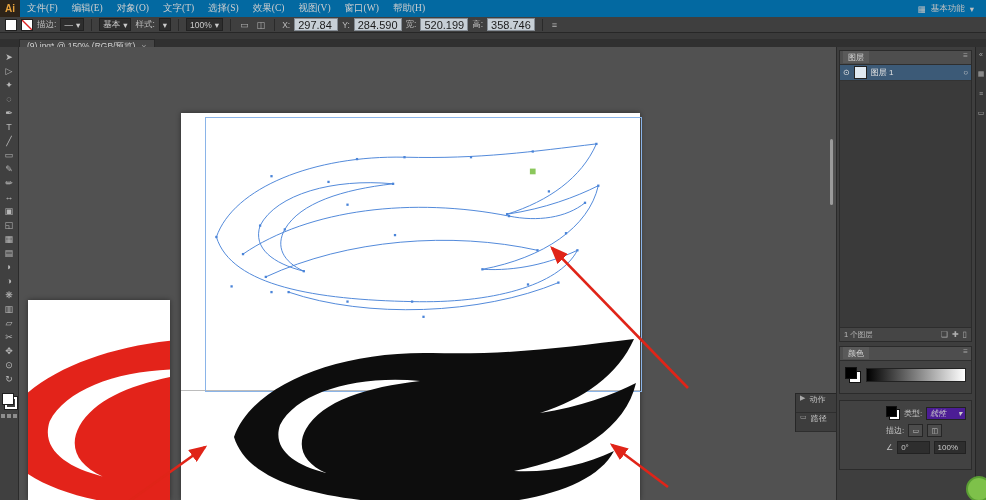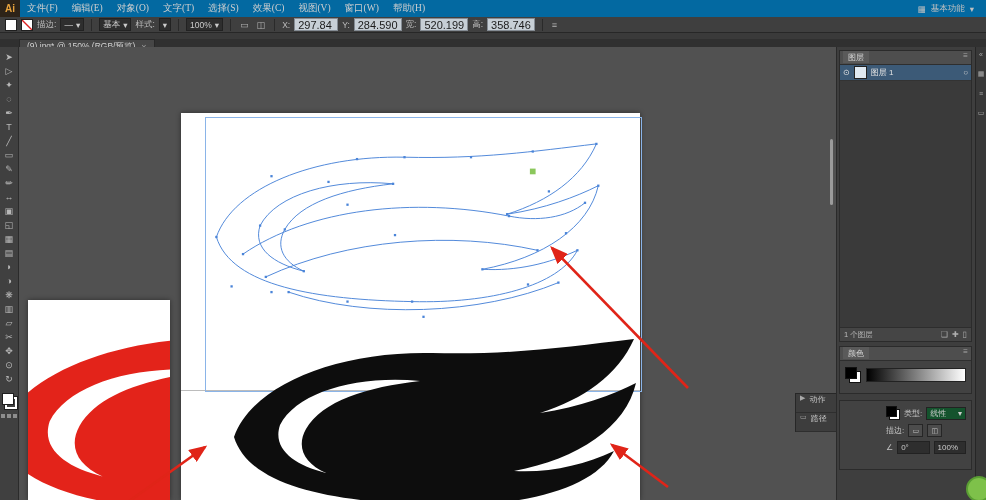--- a/index.html
+++ b/index.html
@@ -75,8 +75,8 @@
   .ramp{height:12px;background:linear-gradient(to right,#000,#fff);border:1px solid #222;flex:1;}
   #gradient-panel{top:353px;height:70px;display:flex;flex-direction:column;gap:4px;padding:5px 5px;}
   .g-row{display:flex;align-items:center;gap:4px;font-size:8px;color:#c3c3c3;margin-left:41px;}
-  .g-select{height:11px;background:#14532d;border:1px solid #222;display:flex;align-items:center;gap:3px;
-            padding:0 3px;color:#ccc;flex:1;}
+  .g-select{height:11px;background:#4c1d95;border:1px solid #222;display:flex;align-items:center;gap:3px;
+            padding:0 3px;color:#ccc;flex:1;font-style:italic;}
   .g-field{height:11px;width:30px;background:#2e2e2e;border:1px solid #222;color:#ccc;display:flex;
            align-items:center;padding:0 3px;}
   .mini-btn{width:13px;height:11px;background:#4c4c4c;border:1px solid #262626;display:flex;align-items:center;

